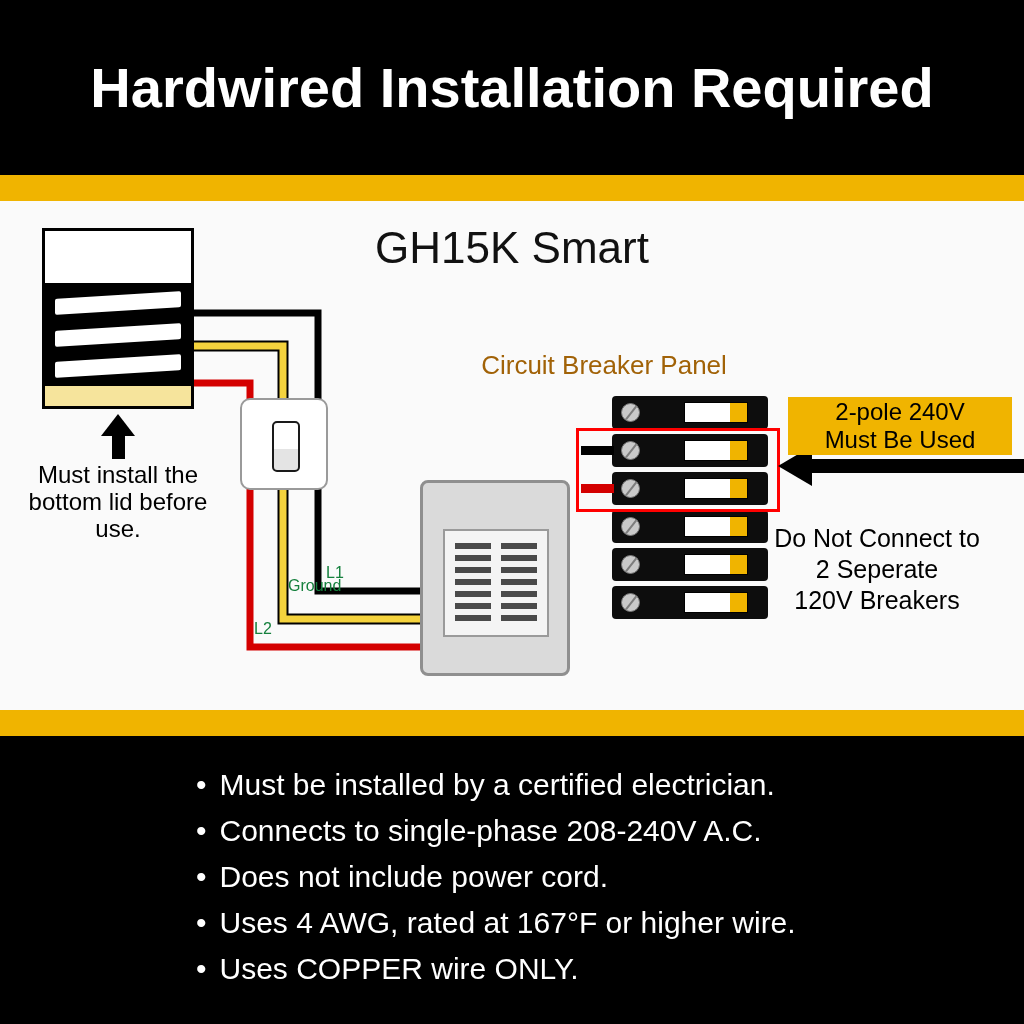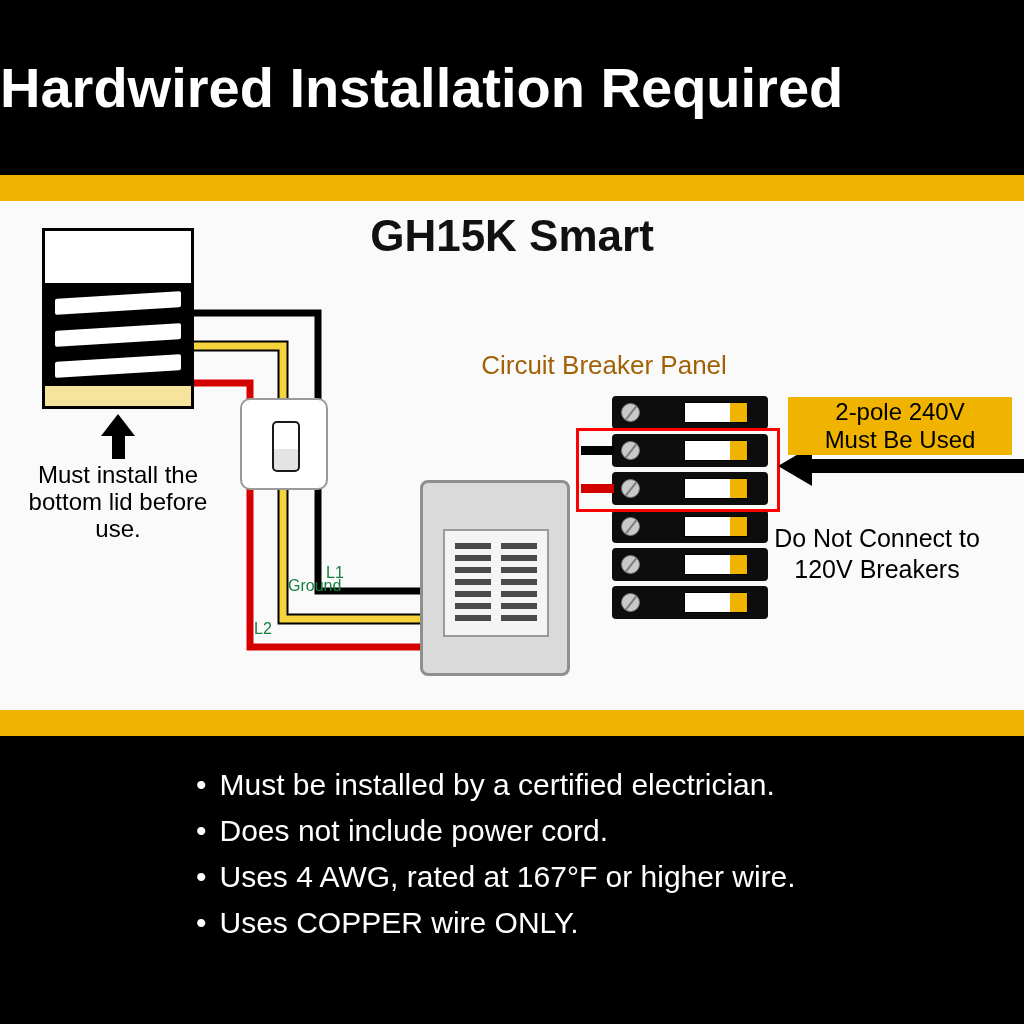--- a/index.html
+++ b/index.html
@@ -8,7 +8,7 @@
 
   
   .header{position:absolute;left:0;top:0;width:100%;height:175px;background:#000;
-          display:flex;align-items:center;}
+          display:flex;align-items:center;justify-content:center;}
   .header h1{color:#fff;font-size:56px;font-weight:bold;margin:0;white-space:nowrap;}
 
   .stripe{position:absolute;left:0;width:100%;height:26px;background:var(--accent-yellow,#F0B400);}

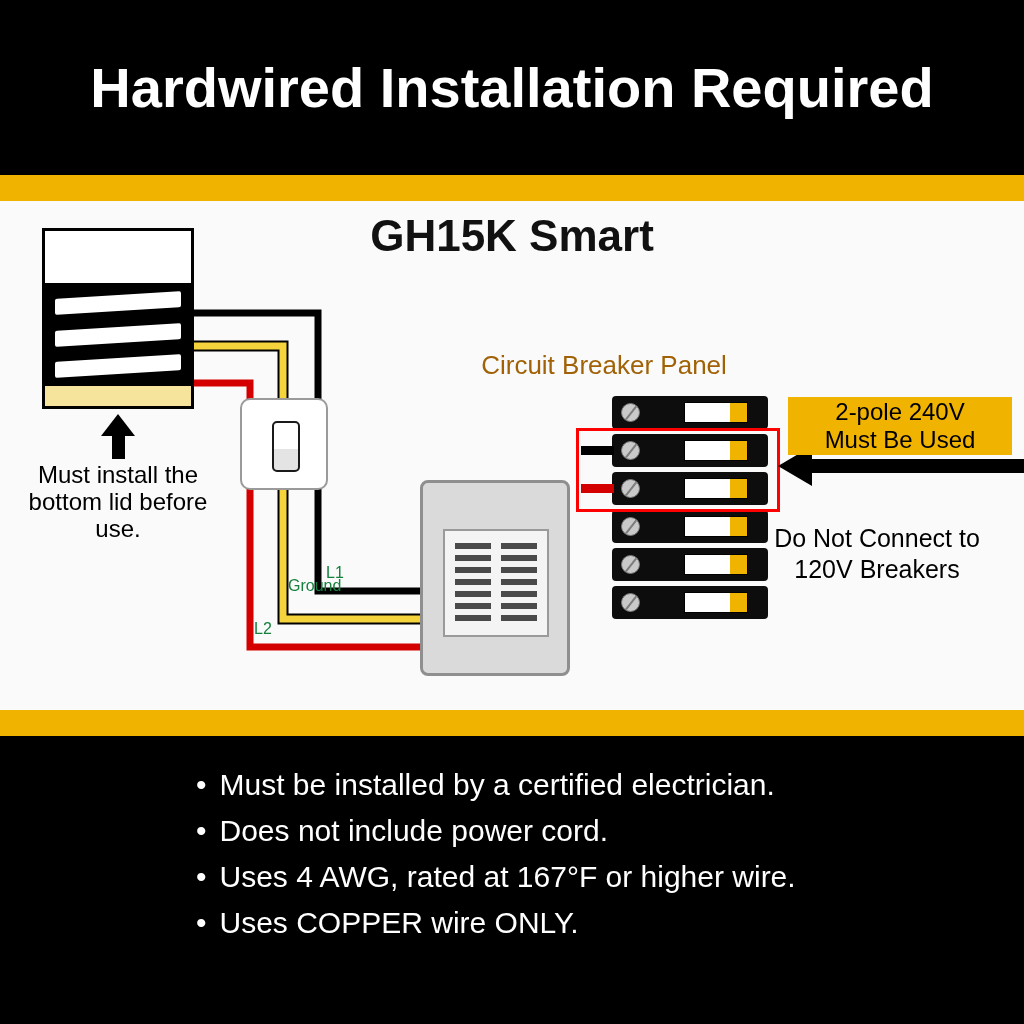--- a/index.html
+++ b/index.html
@@ -17,8 +17,8 @@
 
   
   .diagram{position:absolute;left:0;top:201px;width:100%;height:509px;background:#FAFAFA;}
-  .d-title{position:absolute;left:0;top:10px;width:100%;text-align:center;
-           font-size:44px;font-weight:bold;color:#111;}
+  .d-title{position:absolute;left:0;top:22px;width:100%;text-align:center;
+           font-size:44px;font-weight:normal;color:#111;}
 
   .wires{position:absolute;left:0;top:0;z-index:2;}
   .w-black{stroke:#000;}

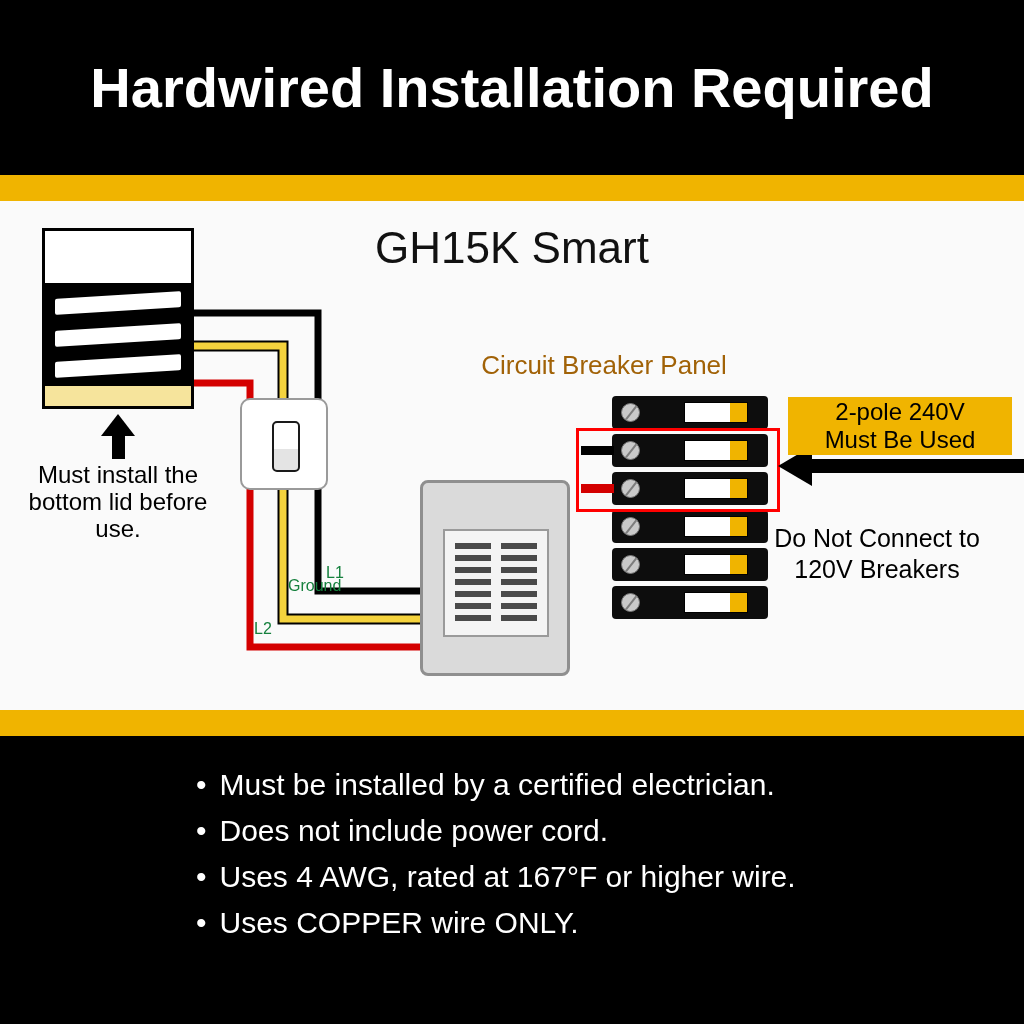--- a/index.html
+++ b/index.html
@@ -216,6 +216,7 @@
 
     <div class="warning">
       <div>Do Not Connect to</div>
+      <div>2 Seperate</div>
       <div>120V Breakers</div>
     </div>
 

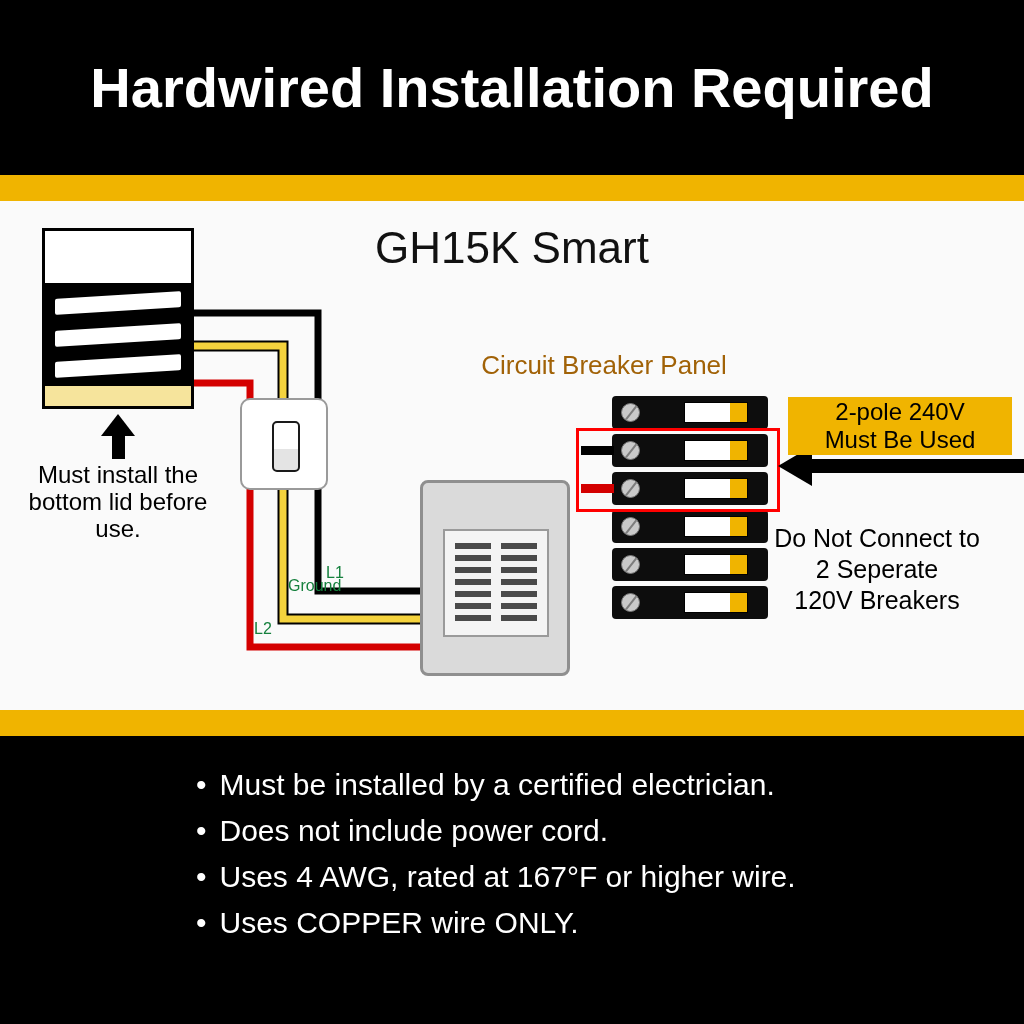--- a/index.html
+++ b/index.html
@@ -227,6 +227,7 @@
   <div class="footer">
     <ul class="notes">
       <li>Must be installed by a certified electrician.</li>
+      <li>Connects to single-phase 208-240V A.C.</li>
       <li>Does not include power cord.</li>
       <li>Uses 4 AWG, rated at 167°F or higher wire.</li>
       <li>Uses COPPER wire ONLY.</li>

